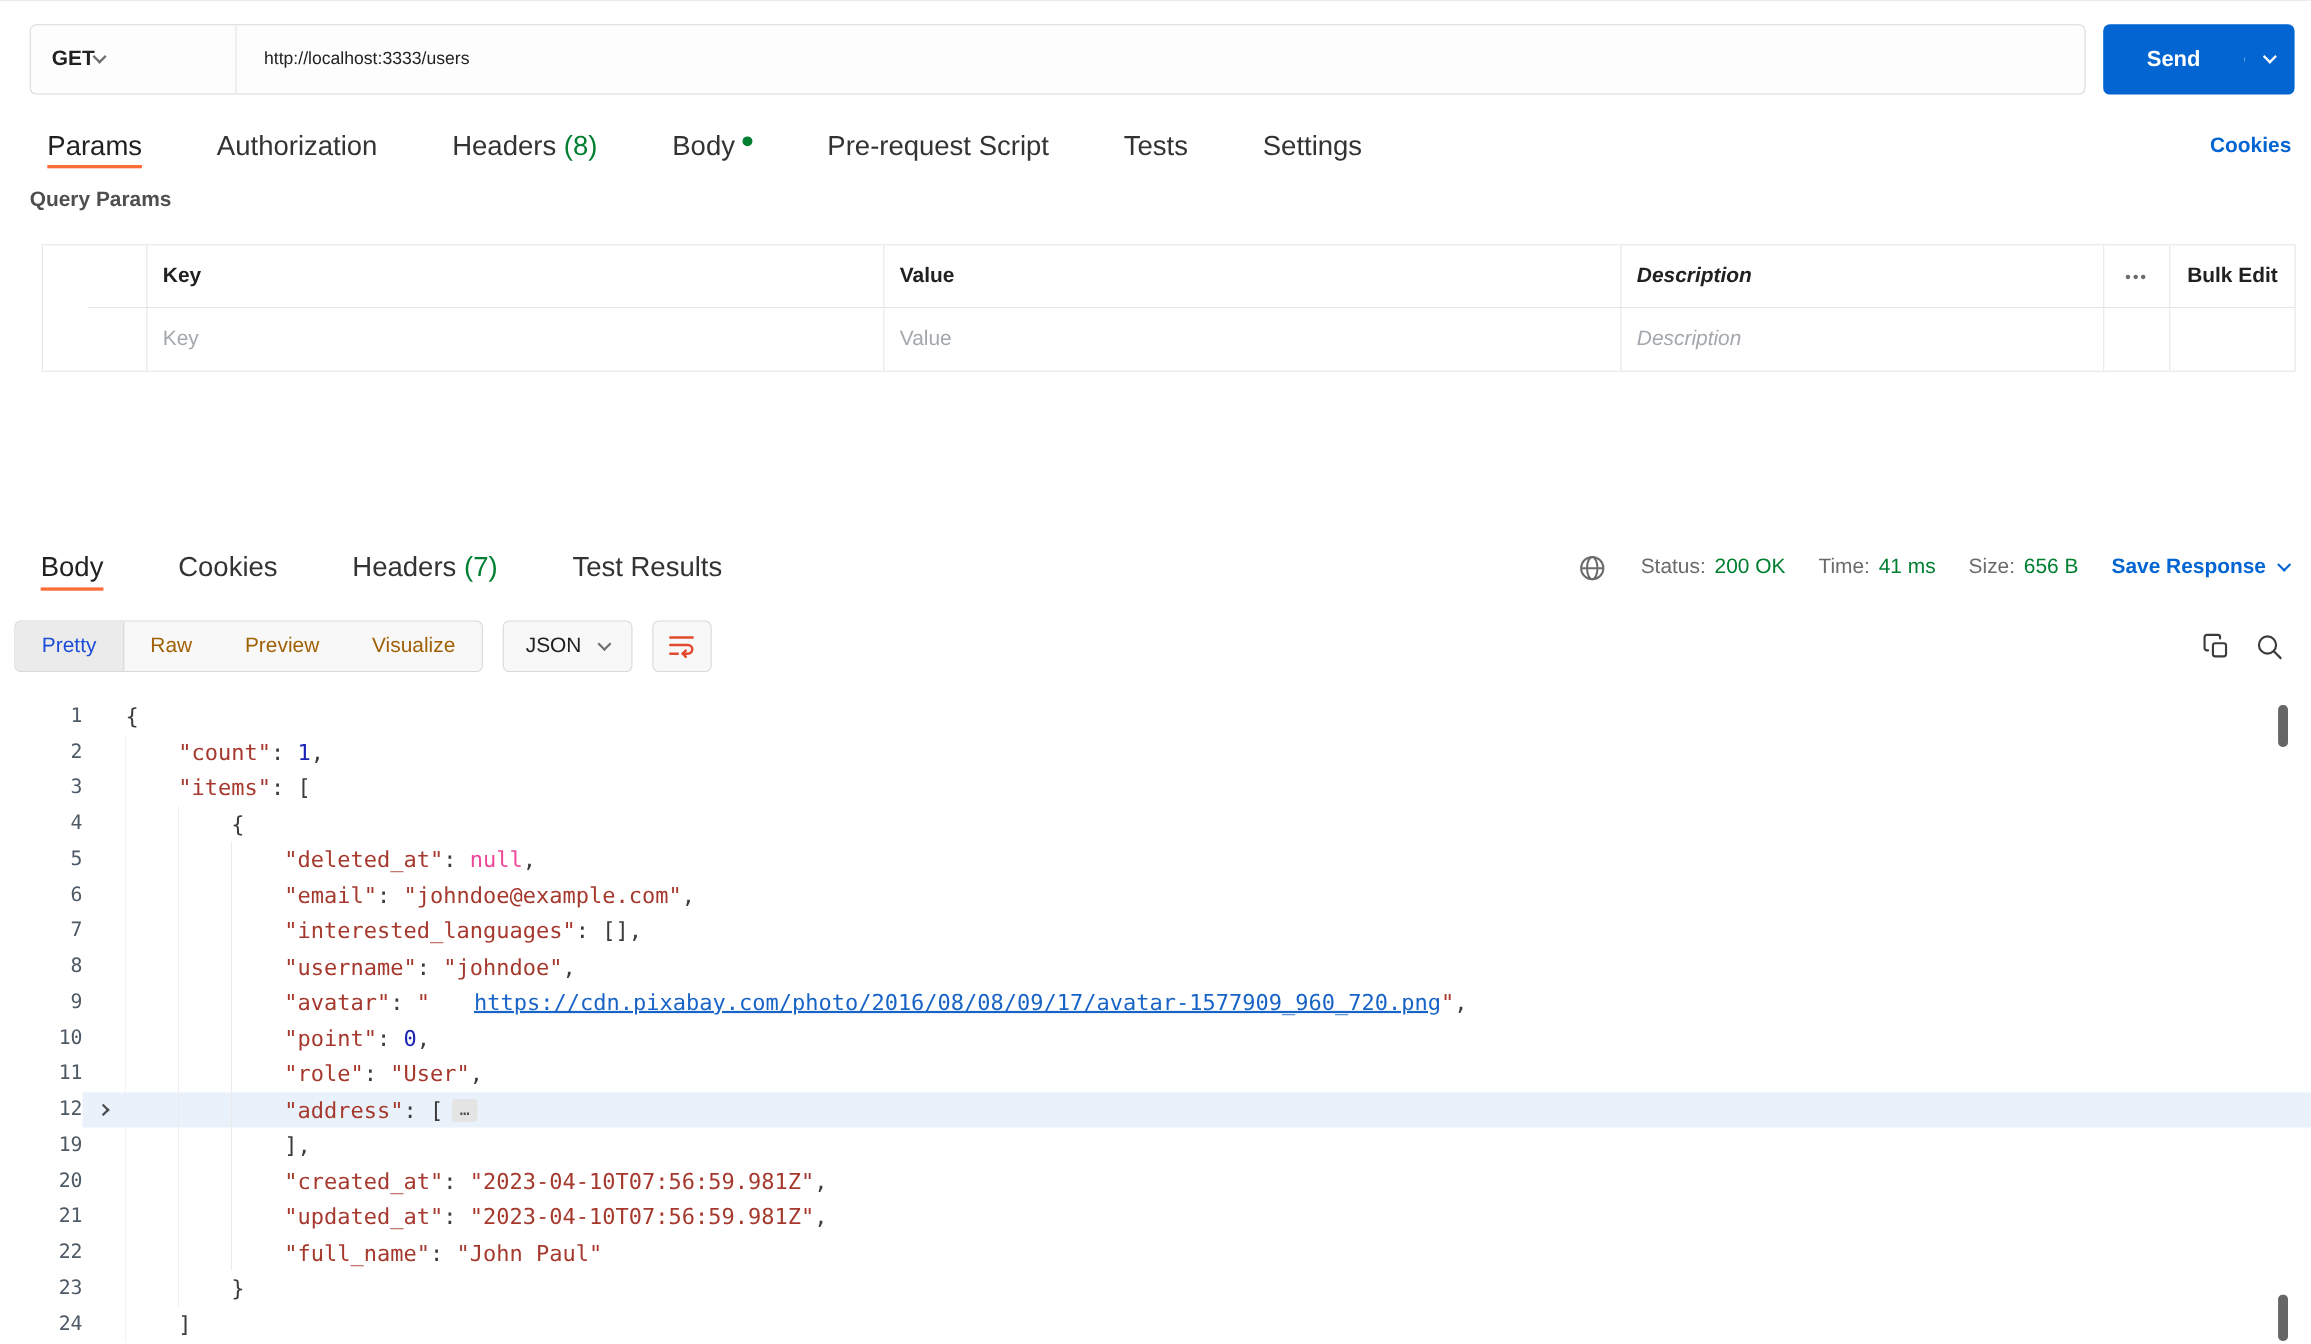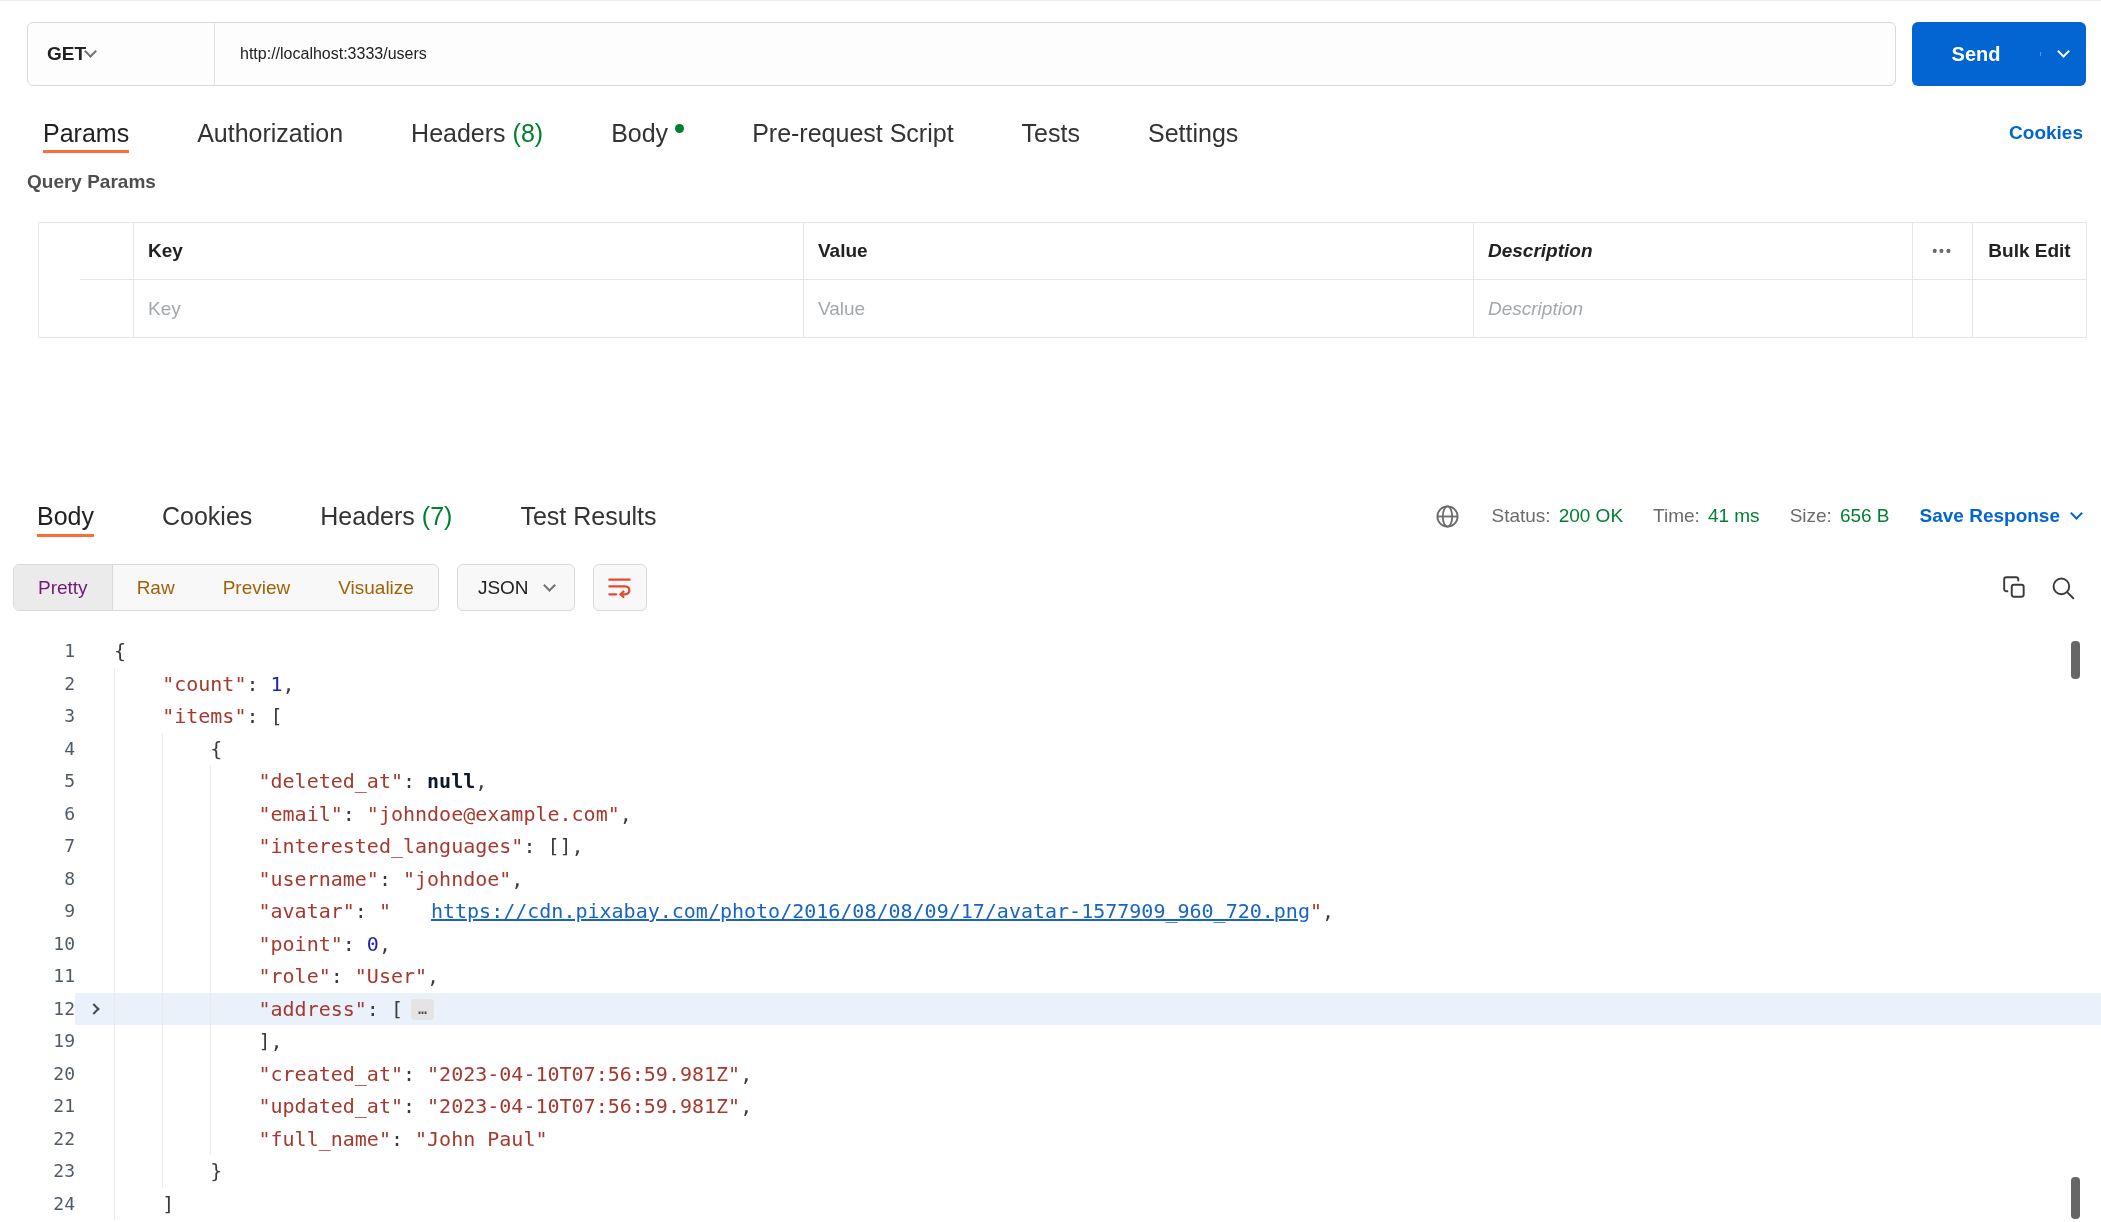--- a/index.html
+++ b/index.html
@@ -69,7 +69,7 @@
   .resp-toolbar { position:absolute; top:563px; left:13px; right:25px; height:47px; display:flex; align-items:center; gap:18px; }
   .seg-group { display:flex; height:47px; border:1px solid #D9D9D9; border-radius:6px; overflow:hidden; background:#F8F8F8; }
   .seg { padding:0 24px; display:flex; align-items:center; font-size:19px; color:#a16207; cursor:pointer; }
-  .seg.active { background:#EBEBEB; color:#701a75; border-right:1px solid #D9D9D9; }
+  .seg.active { background:#EBEBEB; color:#1d4ed8; border-right:1px solid #D9D9D9; }
   .json-dd { height:47px; border:1px solid #D9D9D9; border-radius:6px; background:#F8F8F8;
              display:flex; align-items:center; gap:16px; padding:0 20px; font-size:19px; cursor:pointer; }
   .wrap-btn { height:47px; width:54px; border:1px solid #D9D9D9; border-radius:6px; background:#F8F8F8;

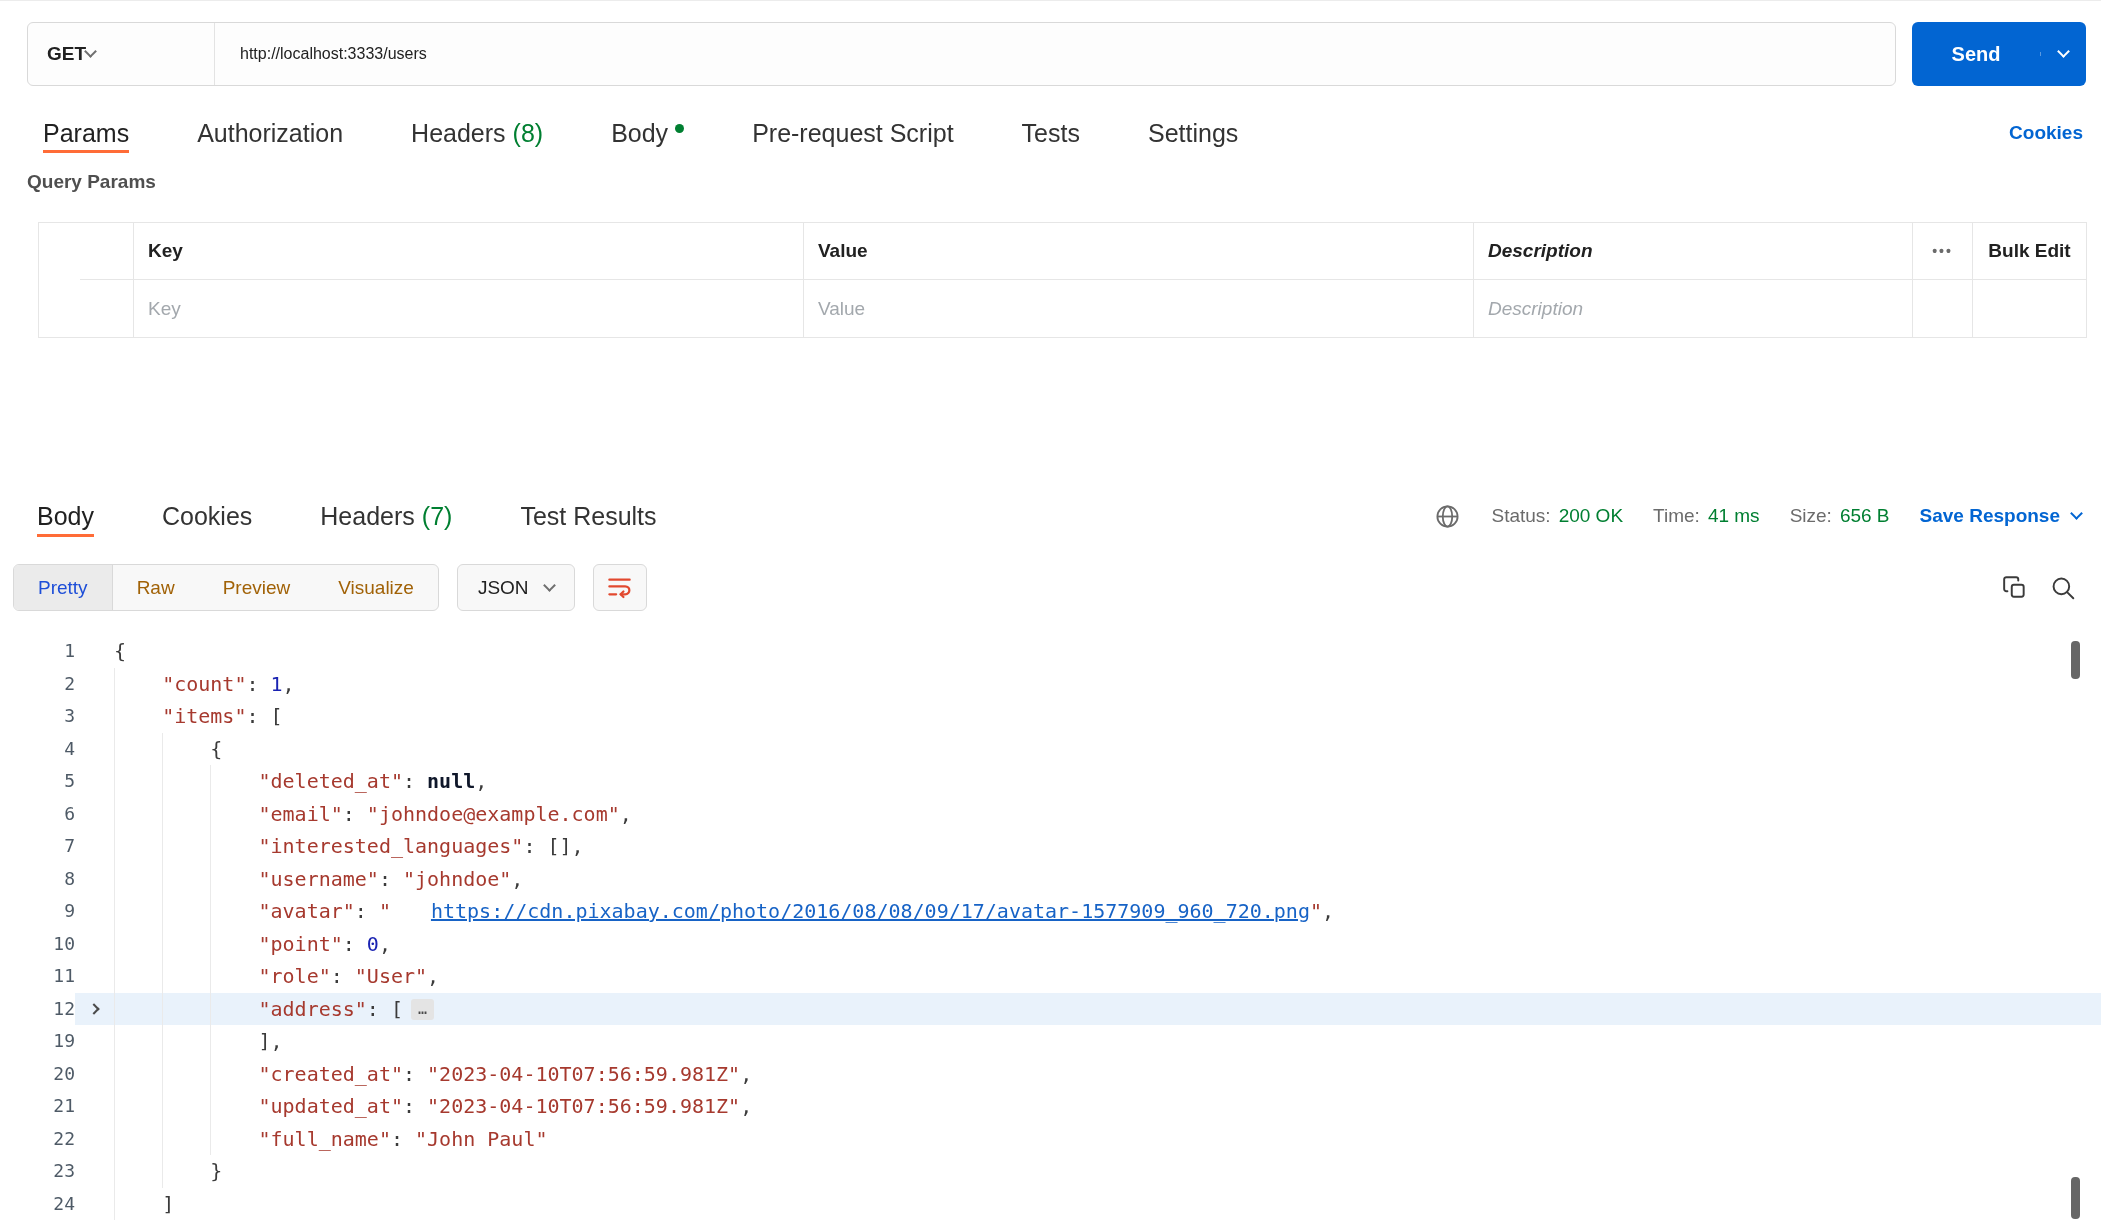--- a/index.html
+++ b/index.html
@@ -93,7 +93,7 @@
   .tk { color:#A6392E; }
   .ts { color:#A6392E; }
   .tn { color:#1A23B2; }
-  .tu { color:#0f172a; font-weight:bold; }
+  .tu { color:#ec4899; font-weight:normal; }
   .tp { color:#3B3B3B; }
   .tl { color:#1763C6; text-decoration:underline; cursor:pointer;margin-left:40px; }
   .te { display:inline-block; background:#E4E4E4; color:#4A4A4A; border-radius:3px;

